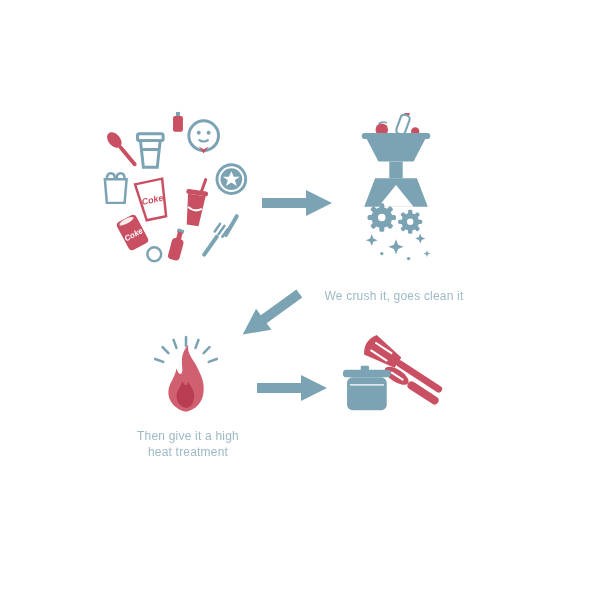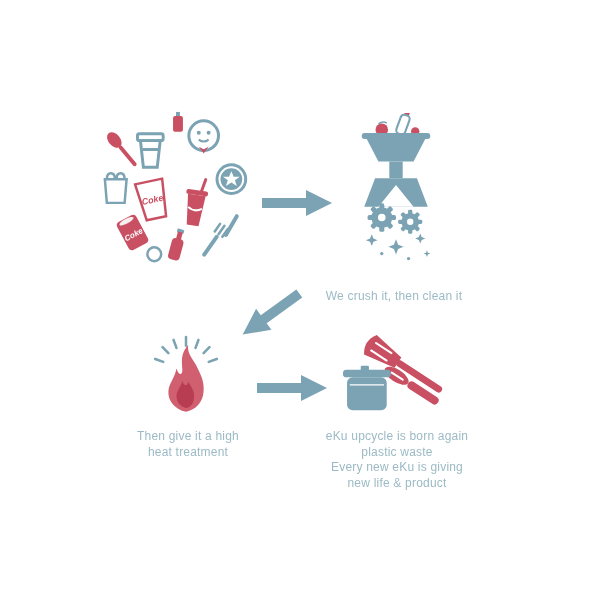--- a/index.html
+++ b/index.html
@@ -165,7 +165,7 @@
     </g>
   </svg>
 
-  <div class="abs caption" style="left:294px;top:289px;width:200px">We crush it, then clean it</div>
+  <div class="abs caption" style="left:294px;top:289px;width:200px">We crush it, goes clean it</div>
 
   <svg class="abs" style="left:231px;top:297px;transform:rotate(144deg);transform-origin:50% 50%" width="80" height="34" viewBox="0 0 70 34">
     <polygon points="0,12 44,12 44,4 70,17 44,30 44,22 0,22" fill="#7ba3b3"></polygon>

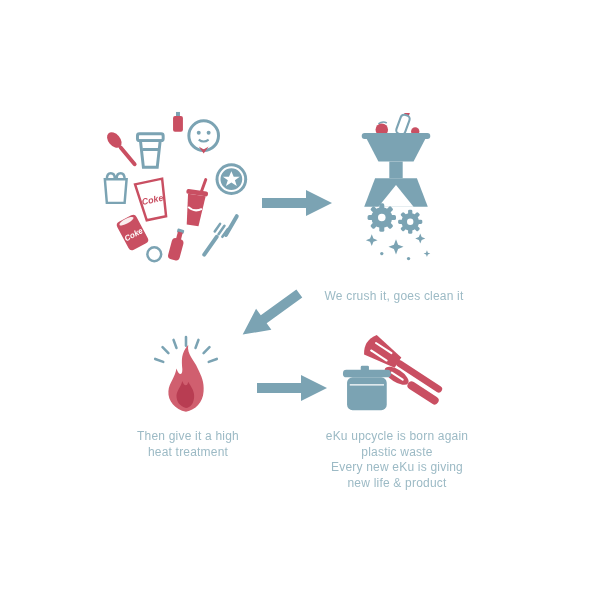--- a/index.html
+++ b/index.html
@@ -220,10 +220,6 @@
     </g>
   </svg>
 
-  <div class="abs caption" style="left:297px;top:429px;width:200px">eKu upcycle is born again
-plastic waste
-Every new eKu is giving
-new life &amp; product</div>
 
 </div>
 

